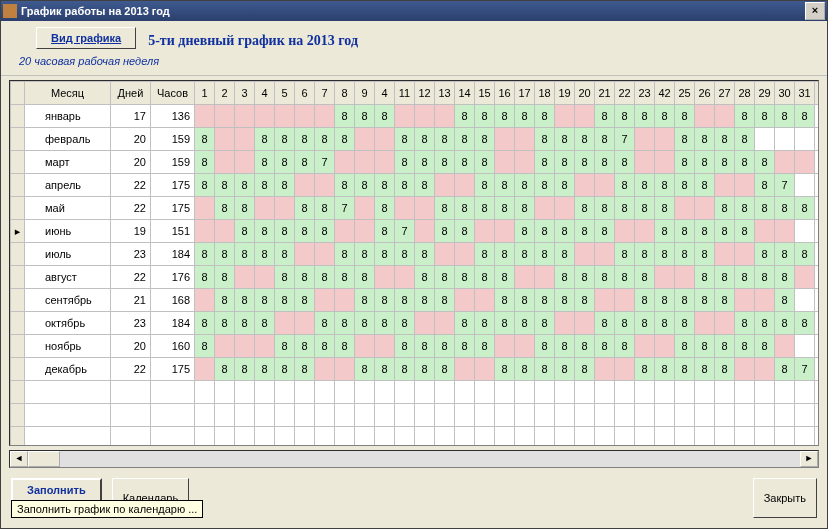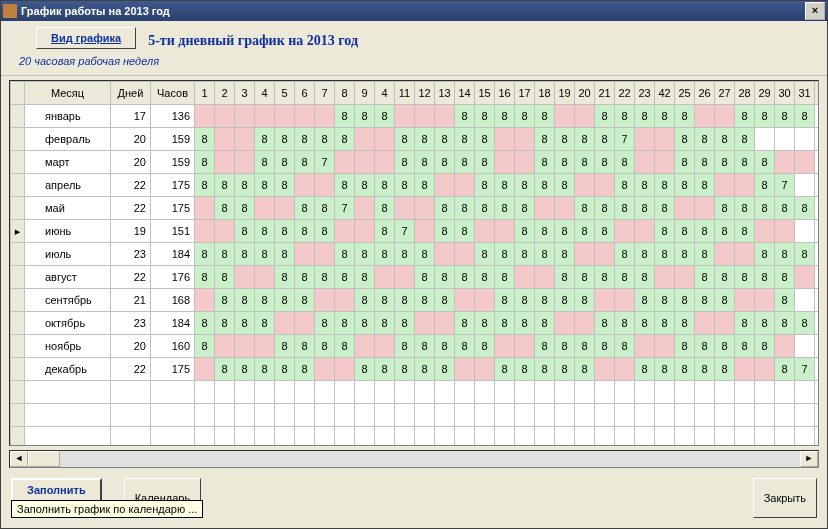--- a/index.html
+++ b/index.html
@@ -155,7 +155,7 @@
     padding: 6px 10px 10px;
     display: flex;
     align-items: flex-start;
-    gap: 22px;
+    gap: 10px;
   }
   .footer .spacer { flex: 1; }
   .tooltip {

